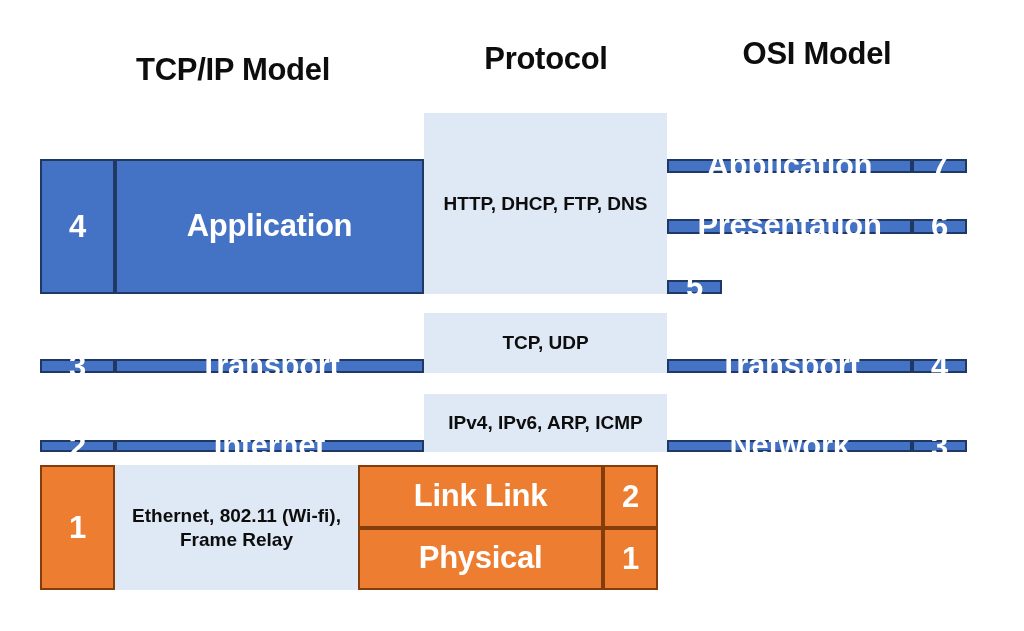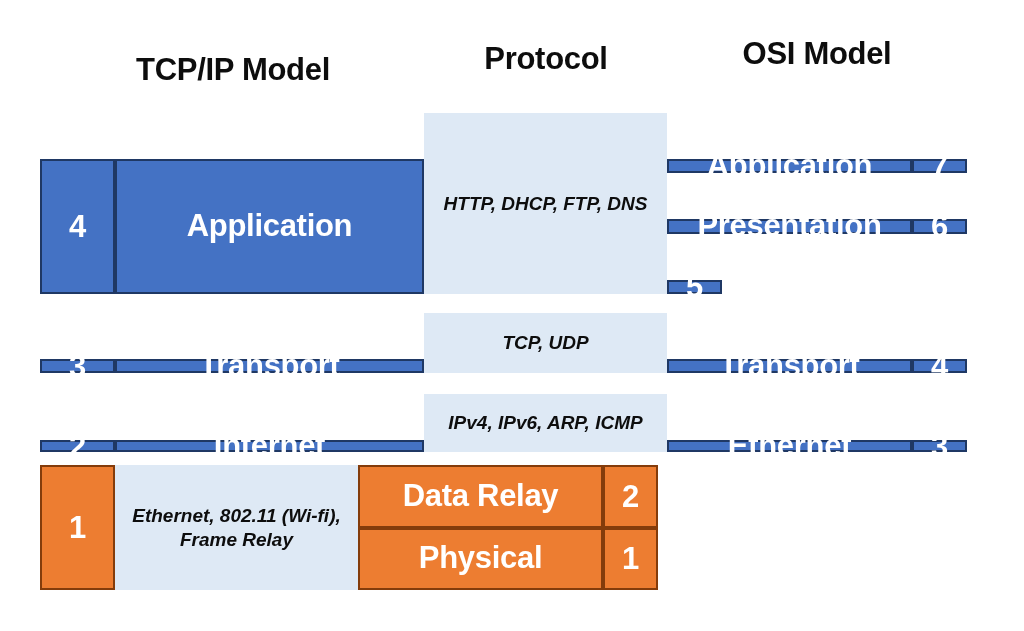--- a/index.html
+++ b/index.html
@@ -87,7 +87,6 @@
   .lbl-proto {
     color: #0d0d0d;
     font-weight: bold;
-    font-style: italic;
     font-size: 19px;
     line-height: 1.25;
     padding: 0 6px;

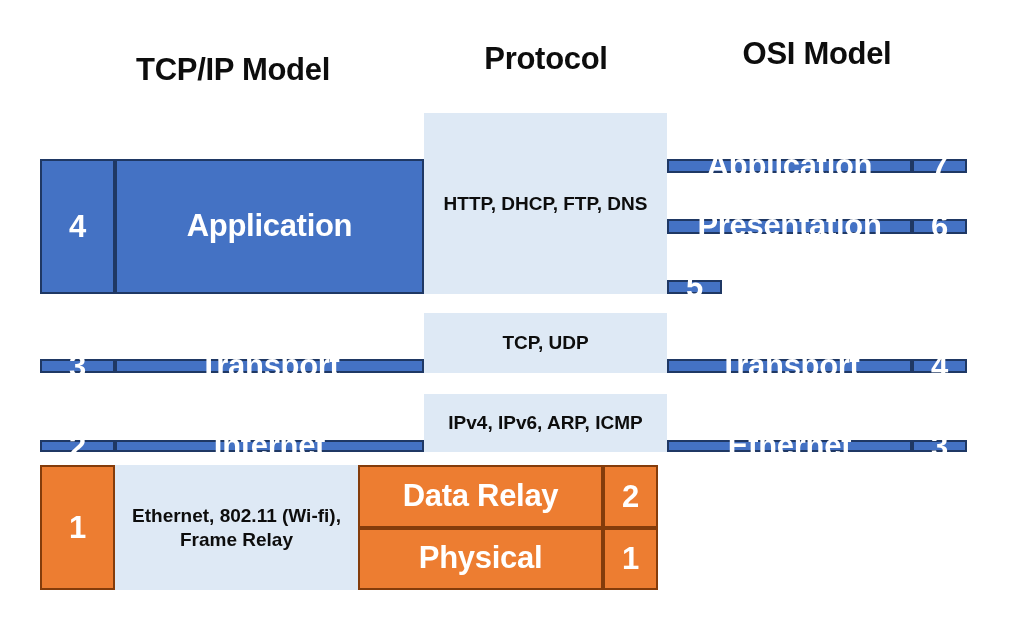--- a/index.html
+++ b/index.html
@@ -206,7 +206,7 @@
     <div class="osi-stack">
       <div class="osi-subrow">
         <div class="c-osi cell-blue bordered">
-          <span class="lbl-white">Ethernet</span>
+          <span class="lbl-white">Network</span>
         </div>
         <div class="c-osinum cell-blue bordered">
           <span class="lbl-num">3</span>

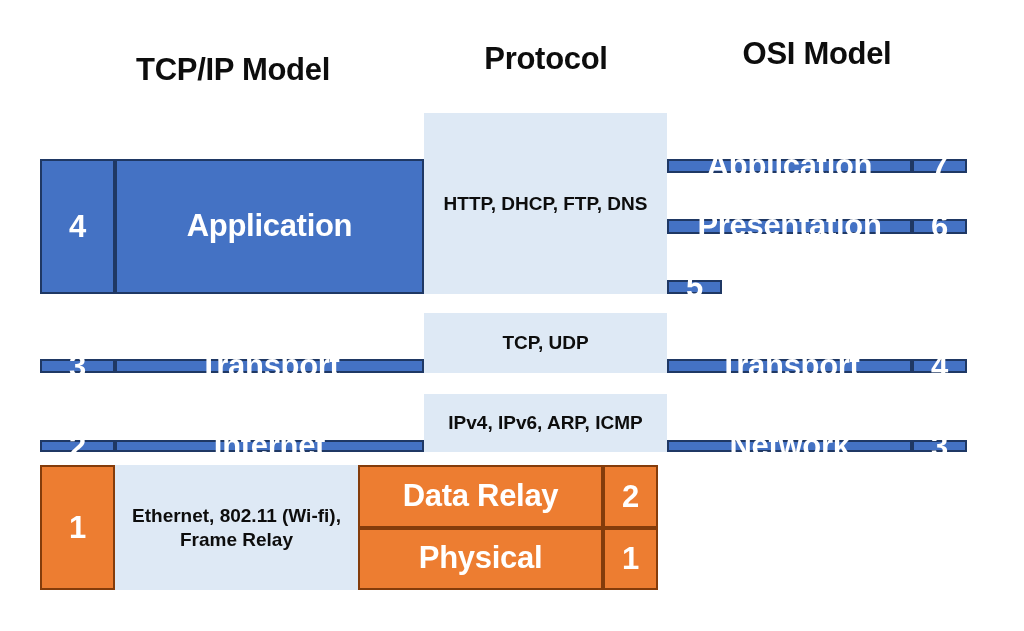--- a/index.html
+++ b/index.html
@@ -230,7 +230,7 @@
     <div class="osi-stack">
       <div class="osi-subrow">
         <div class="c-osi cell-orange bordered-orange">
-          <span class="lbl-white">Data Relay</span>
+          <span class="lbl-white">Link Link</span>
         </div>
         <div class="c-osinum cell-orange bordered-orange">
           <span class="lbl-num">2</span>

